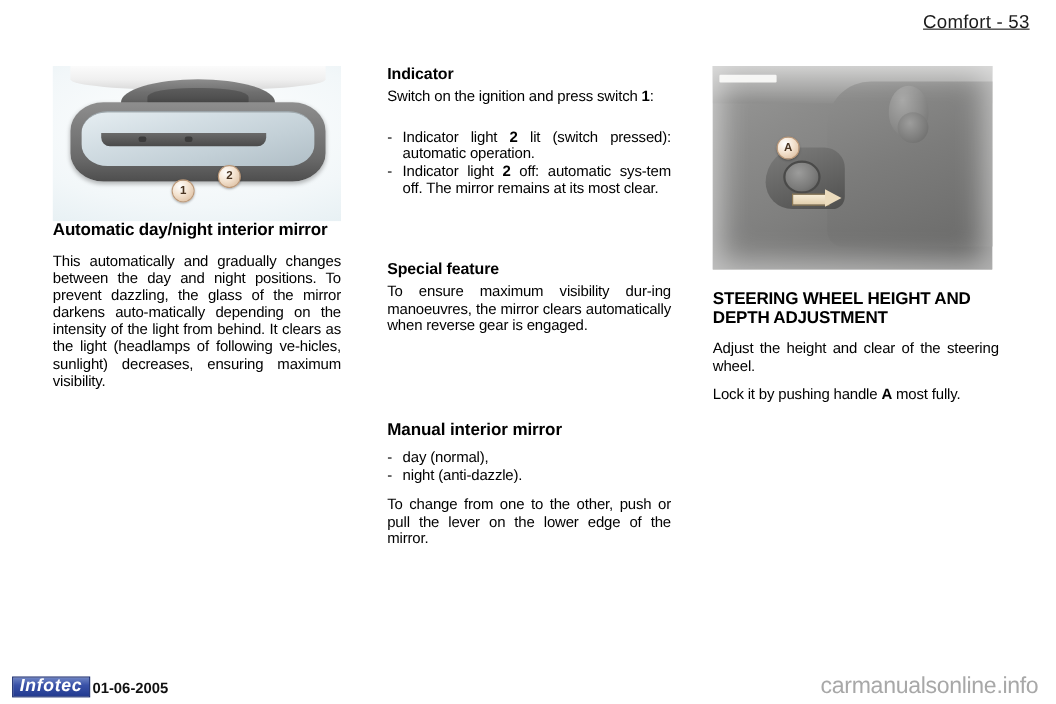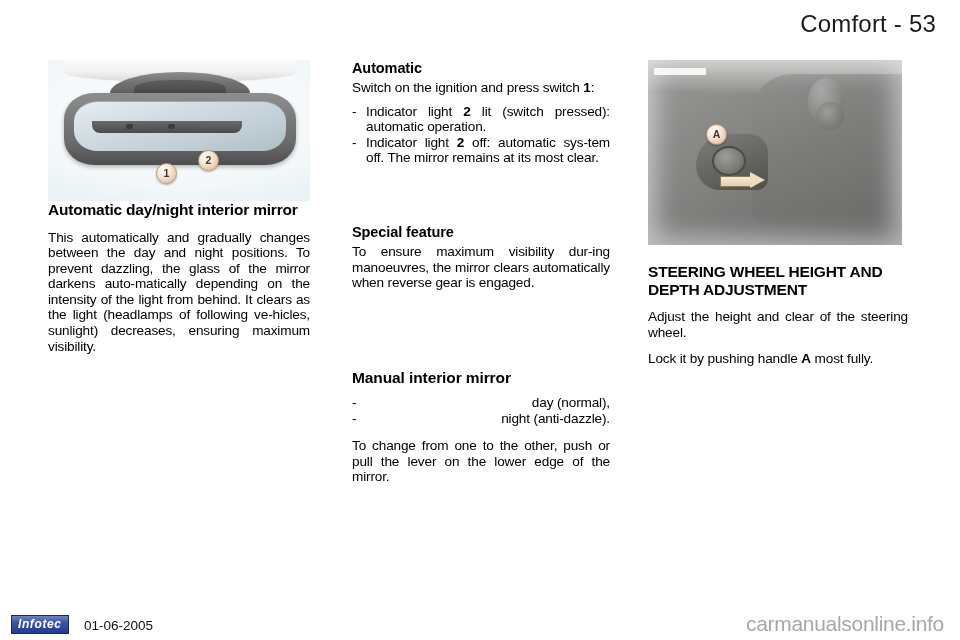--- a/index.html
+++ b/index.html
@@ -29,11 +29,12 @@
     position: absolute;
     right: 24px;
     top: 0;
-    font-size: 24px;
+    font-size: 17px;
     font-weight: normal;
     letter-spacing: 0.2px;
     white-space: nowrap;
     color: #1a1a1a;
+    text-decoration: underline;
   }
 
   

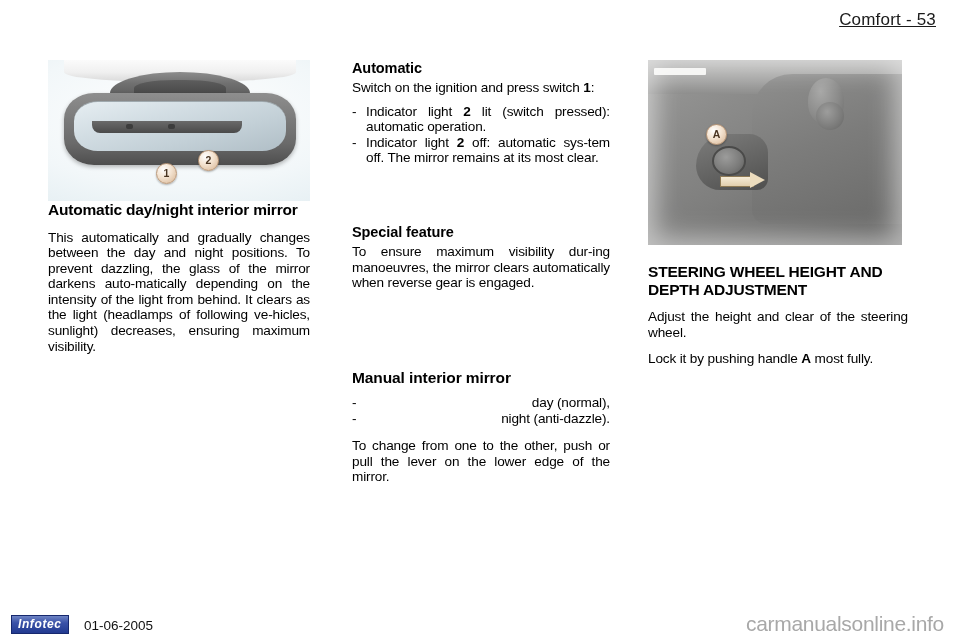--- a/index.html
+++ b/index.html
@@ -360,7 +360,7 @@
 
 <div class="column" id="col-mid">
 
-  <h3 class="h-sub">Automatic</h3>
+  <h3 class="h-sub">Indicator</h3>
 
   <p class="body tight"><span>Switch on the ignition and press switch </span><b>1</b><span>:</span></p>
 

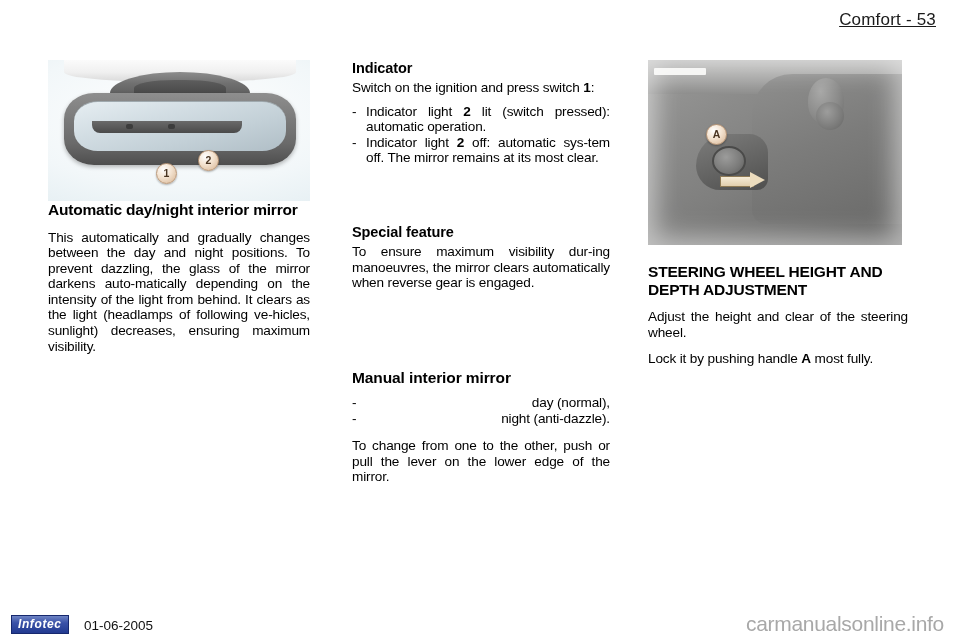--- a/index.html
+++ b/index.html
@@ -76,7 +76,7 @@
     text-justify: inter-word;
     letter-spacing: -0.15px;
   }
-  p.body.tight { margin-bottom: 8px; }
+  p.body.tight { margin-bottom: 21px; }
   p.body.nojust { text-align: left; }
   b { font-weight: bold; }
 

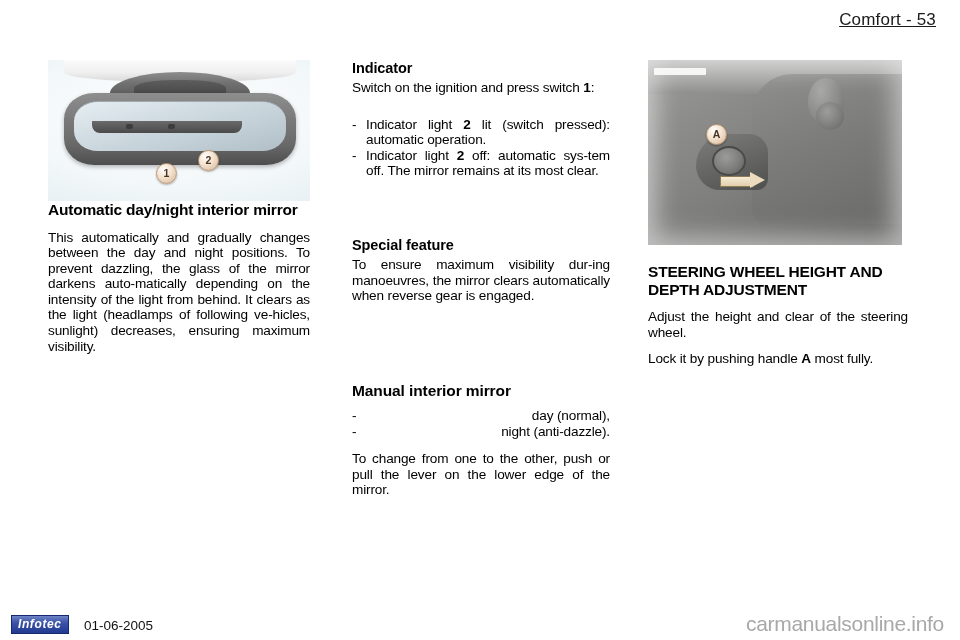--- a/index.html
+++ b/index.html
@@ -101,7 +101,7 @@
     left: 0;
     top: 0;
   }
-  ul.dashlist.loose li { text-align: right; margin-bottom: 1px; }
+  ul.dashlist.loose li { text-align: left; margin-bottom: 1px; }
 
   
   .figure { position: relative; }

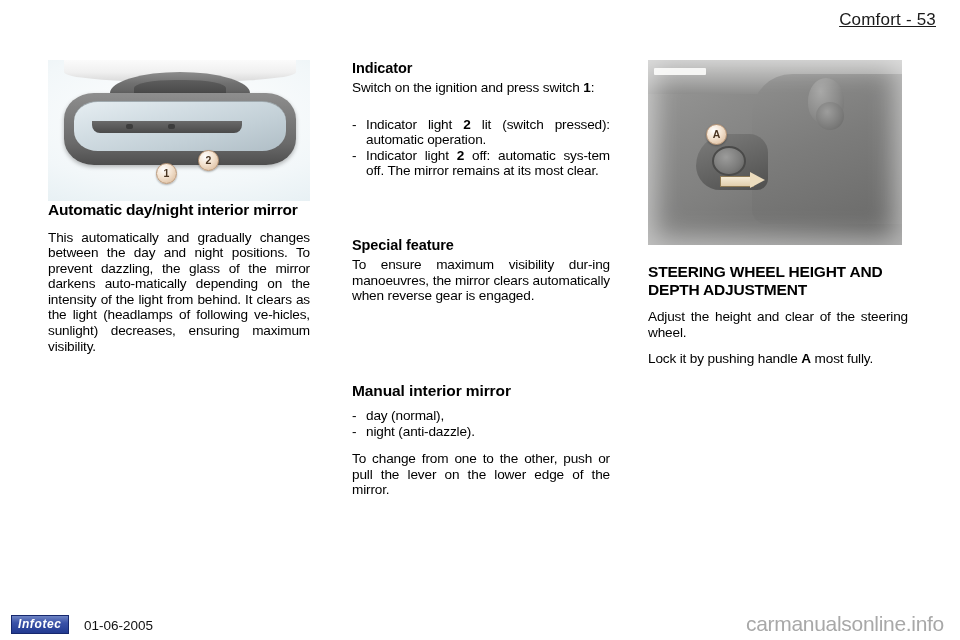--- a/index.html
+++ b/index.html
@@ -302,7 +302,7 @@
     padding: 2px 6px 3px 6px;
     background: linear-gradient(180deg, #6e84c4 0%, #3a52a8 40%, #223a90 100%);
     color: #ffffff;
-    font-size: 12px;
+    font-size: 16px;
     font-weight: bold;
     letter-spacing: 0.6px;
     font-style: italic;

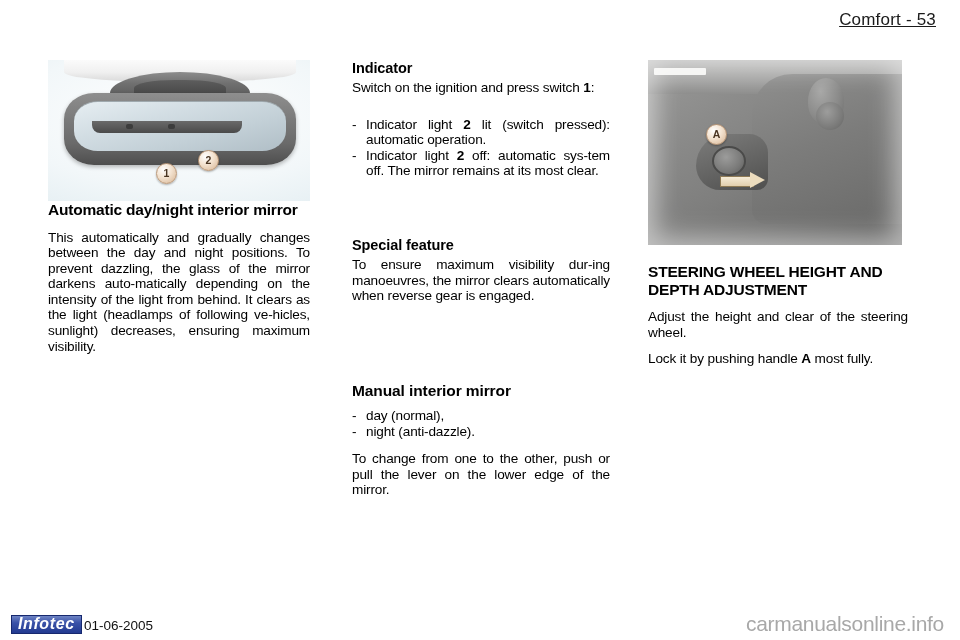--- a/index.html
+++ b/index.html
@@ -314,7 +314,7 @@
     left: 84px;
     bottom: 6px;
     font-size: 13.5px;
-    font-weight: normal;
+    font-weight: bold;
     line-height: 16px;
     color: #111111;
   }

